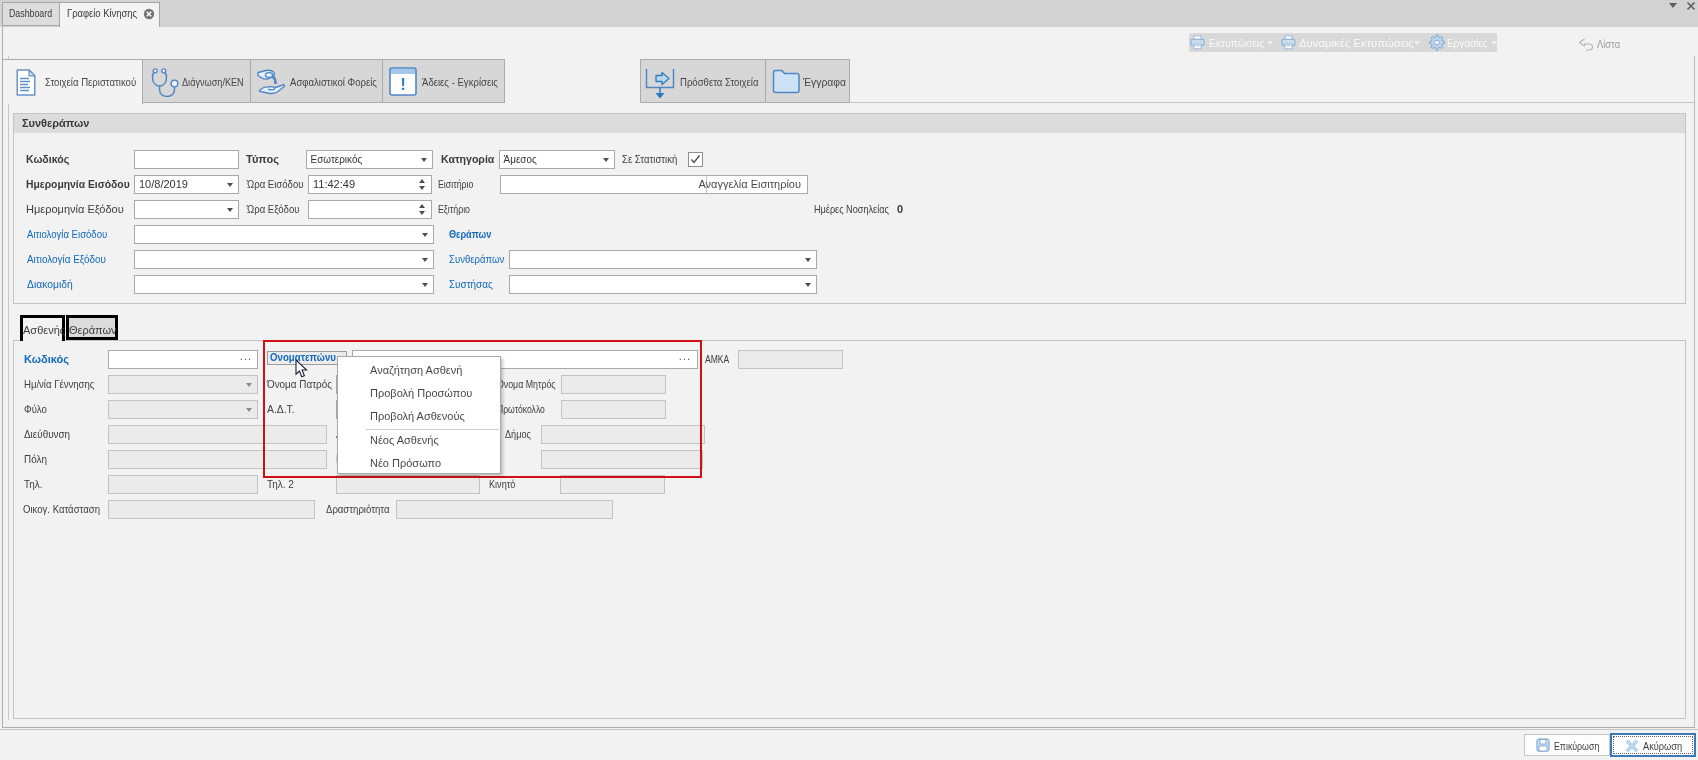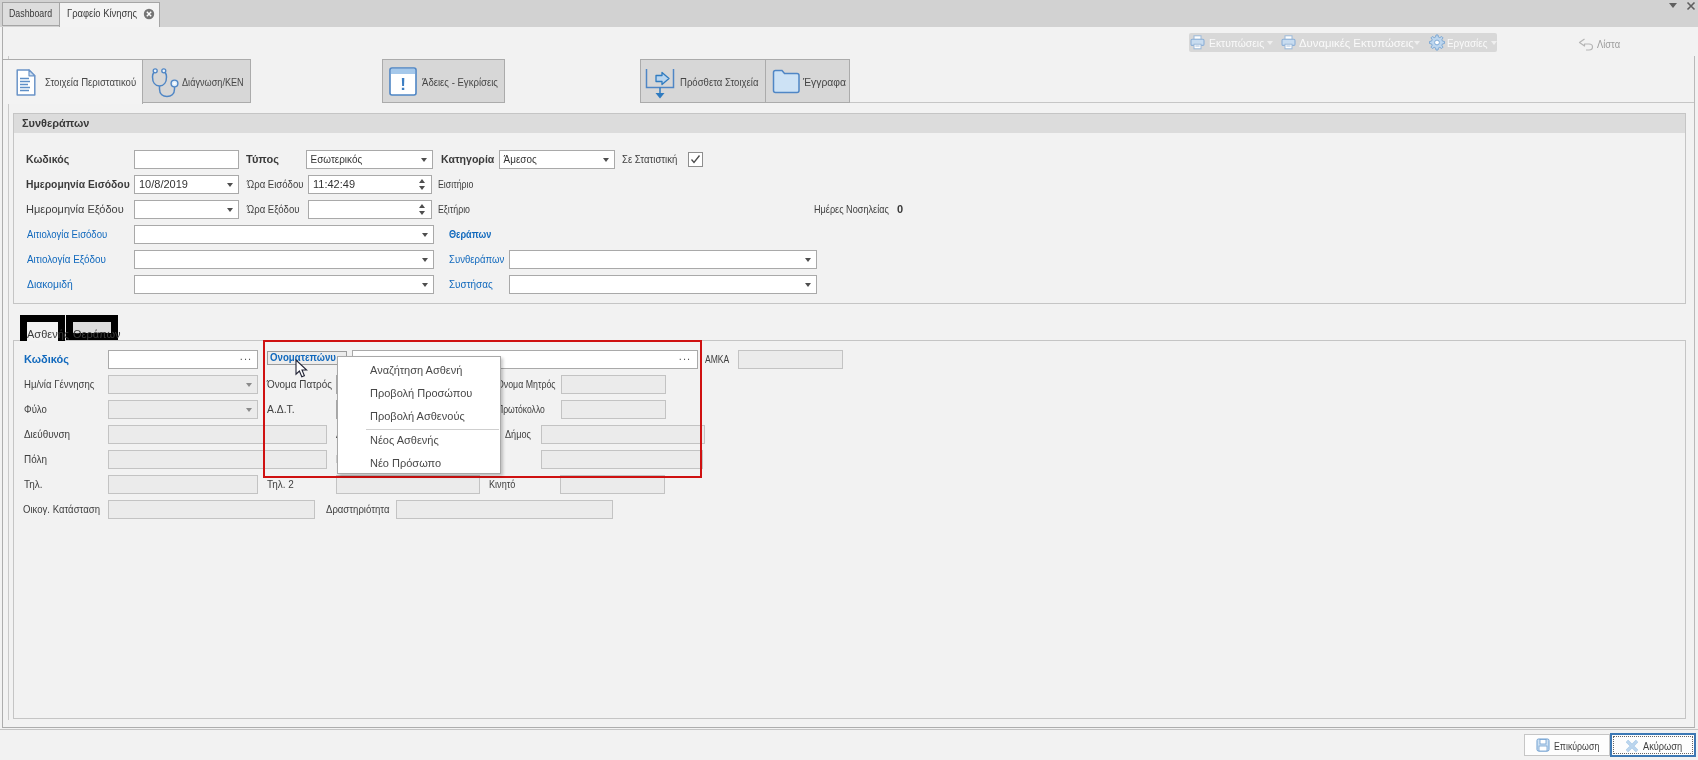--- a/index.html
+++ b/index.html
@@ -83,6 +83,16 @@
 <circle cx="25.5" cy="16.5" r="1.2" fill="#fff"></circle>
 </svg>
     </div>
+<div class="tab" style="left:250px;width:133px">
+      <span class="tx" style="left:39px">Ασφαλιστικοί Φορείς</span>
+<svg style="position:absolute;left:5px;top:6px" width="30" height="30" viewBox="0 0 30 30">
+<path d="M2 6.5 L10 4.5 C13 4 16 4.5 17.5 6 C19 7.5 18.5 9.5 17 10.5 L12.5 12.5 C10 13.5 7 13 5 11.5 L2 9.5 Z" fill="#e2eefa" stroke="#4f86c5" stroke-width="1.4" stroke-linejoin="round"></path>
+<ellipse cx="13" cy="9" rx="3.6" ry="2.4" fill="#e2eefa" stroke="#4f86c5" stroke-width="1.3"></ellipse>
+<path d="M16.5 10.5 C18.5 12 19.5 13.5 19.5 16.5 L19.5 18" fill="none" stroke="#4f86c5" stroke-width="2.6"></path>
+<path d="M4.5 23.5 C7 21.5 10 20.5 13 21 L16 21.5 C18 21.8 20 21.5 22.5 20.5 L27 18.8 C28.5 18.3 29 19.8 27.8 20.8 L22 25.5 C19 27.5 15 28 11.5 27 L4.5 25.5 C3 25.2 3.2 24.3 4.5 23.5 Z" fill="#e2eefa" stroke="#4f86c5" stroke-width="1.4" stroke-linejoin="round"></path>
+<path d="M13 21 C15.5 20.3 17.5 20.8 18.5 21.8 C19.3 22.8 18.5 23.8 16.5 23.8 L12 23.5" fill="#e2eefa" stroke="#4f86c5" stroke-width="1.3"></path>
+</svg>
+    </div>
 <div class="tab" style="left:382px;width:123px">
       <span class="tx" style="left:39px">Άδειες - Εγκρίσεις</span>
 <svg style="position:absolute;left:6px;top:7px" width="28" height="29" viewBox="0 0 28 29">

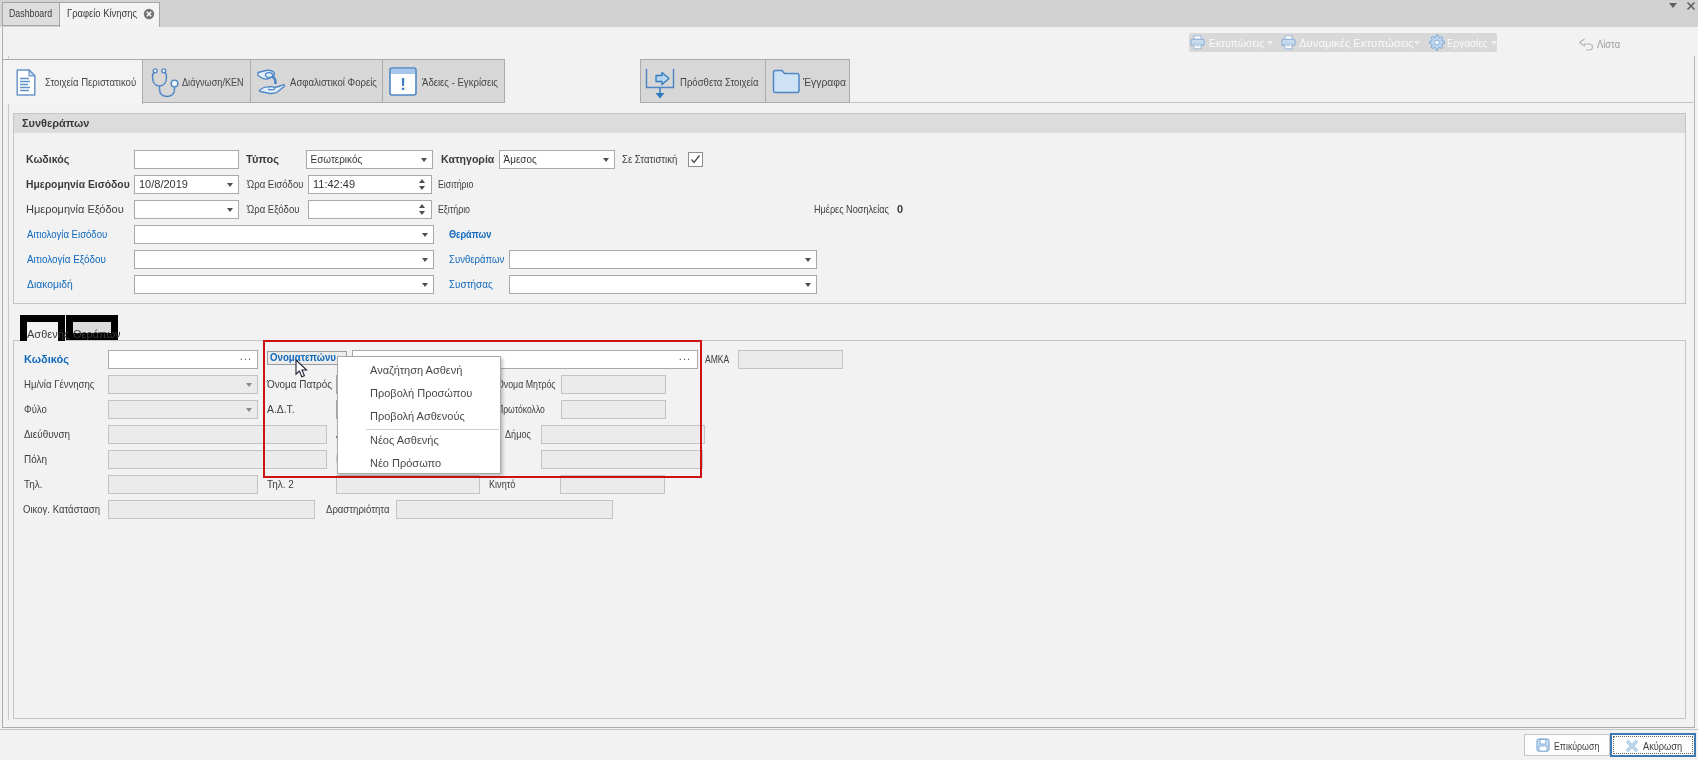--- a/index.html
+++ b/index.html
@@ -149,6 +149,10 @@
  <i style="position:absolute;right:6px;top:3px;width:0;height:0;border-left:3.5px solid transparent;border-right:3.5px solid transparent;border-bottom:4px solid #4e4e4e"></i>
  <i style="position:absolute;right:6px;bottom:3px;width:0;height:0;border-left:3.5px solid transparent;border-right:3.5px solid transparent;border-top:4px solid #4e4e4e"></i></div>
 <div class="lb s80" style="left:438px;top:175px">Εισιτήριο</div>
+<div class="in" style="left:500px;top:175px;width:308px">
+      <i style="position:absolute;right:100px;top:0;width:1px;height:17px;background:#c9c9c9"></i>
+      <span style="position:absolute;right:6px;color:#4a4a4a">Αναγγελία Εισιτηρίου</span>
+    </div>
 
 <div class="lb" style="left:26px;top:200px">Ημερομηνία Εξόδου</div>
 <div class="in" style="left:134px;top:200px;width:105px">

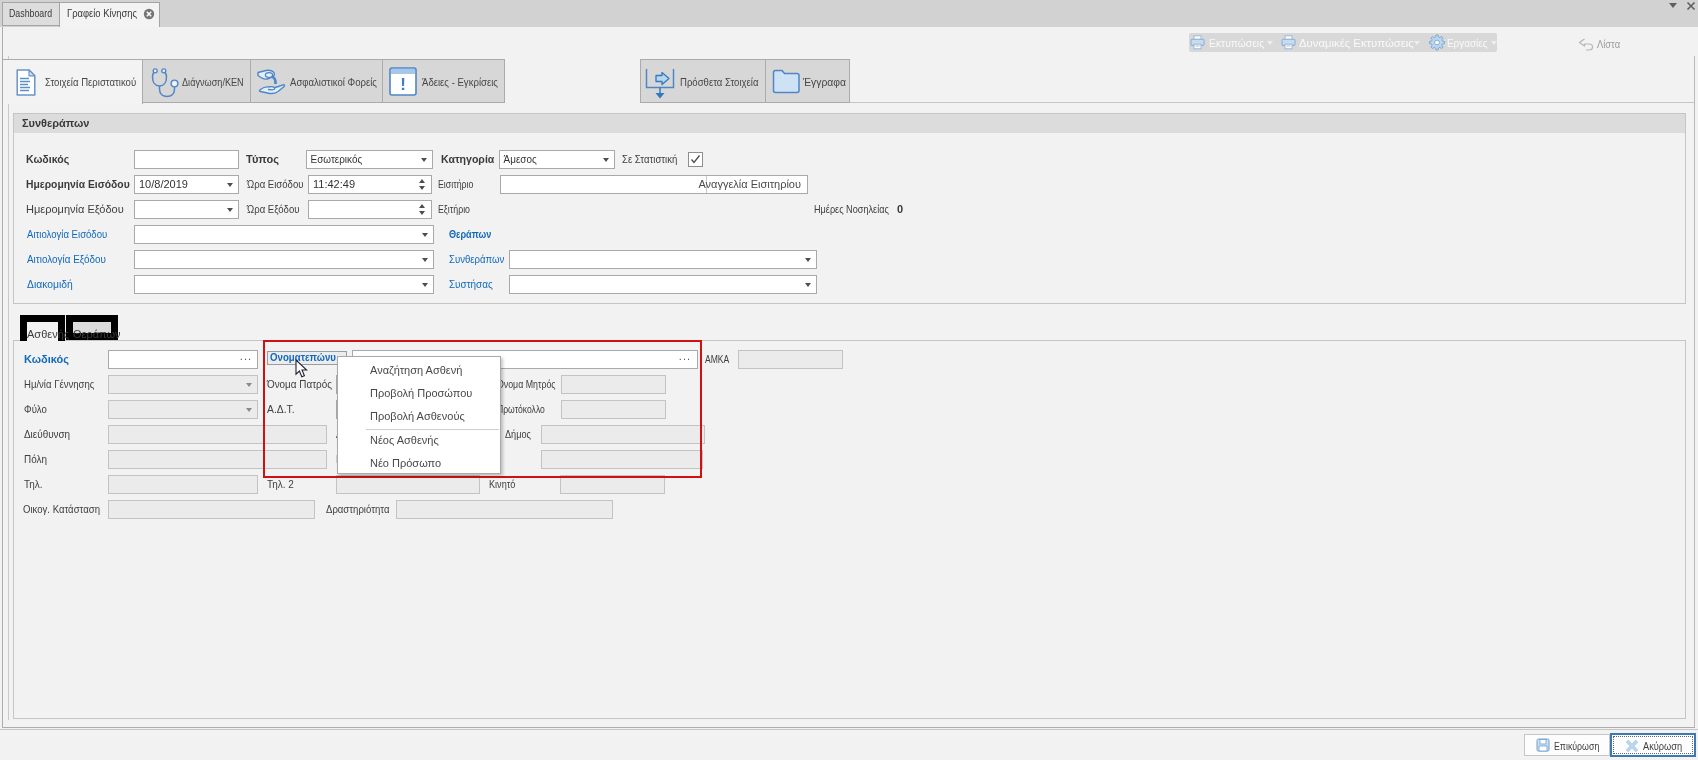--- a/index.html
+++ b/index.html
@@ -16,7 +16,7 @@
 .tab{position:absolute;top:59px;height:44px;background:#d7d7d7;border:1px solid #ababab}
 .tabsel{background:#f3f3f3;border-bottom:none;height:45px;z-index:2}
 .tab .tx{position:absolute;font-size:11px;color:#474747;white-space:nowrap;top:16px;transform:scaleX(.87);transform-origin:0 50%}
-.ptab{position:absolute;font-size:11px;color:#3c3c3c;border:7px solid #000000;background:#dcdcdc;text-align:center;line-height:24px}
+.ptab{position:absolute;font-size:11px;color:#3c3c3c;border:3px solid #000000;background:#dcdcdc;text-align:center;line-height:24px}
 .mi{position:absolute;left:32px;font-size:11px;color:#484848;white-space:nowrap}
 .tbtx{position:absolute;top:37px;font-size:11px;color:#fafafa;white-space:nowrap;transform-origin:0 50%}
 .tba{position:absolute;top:41px;width:0;height:0;border-left:3.5px solid transparent;border-right:3.5px solid transparent;border-top:4px solid #efefef}

